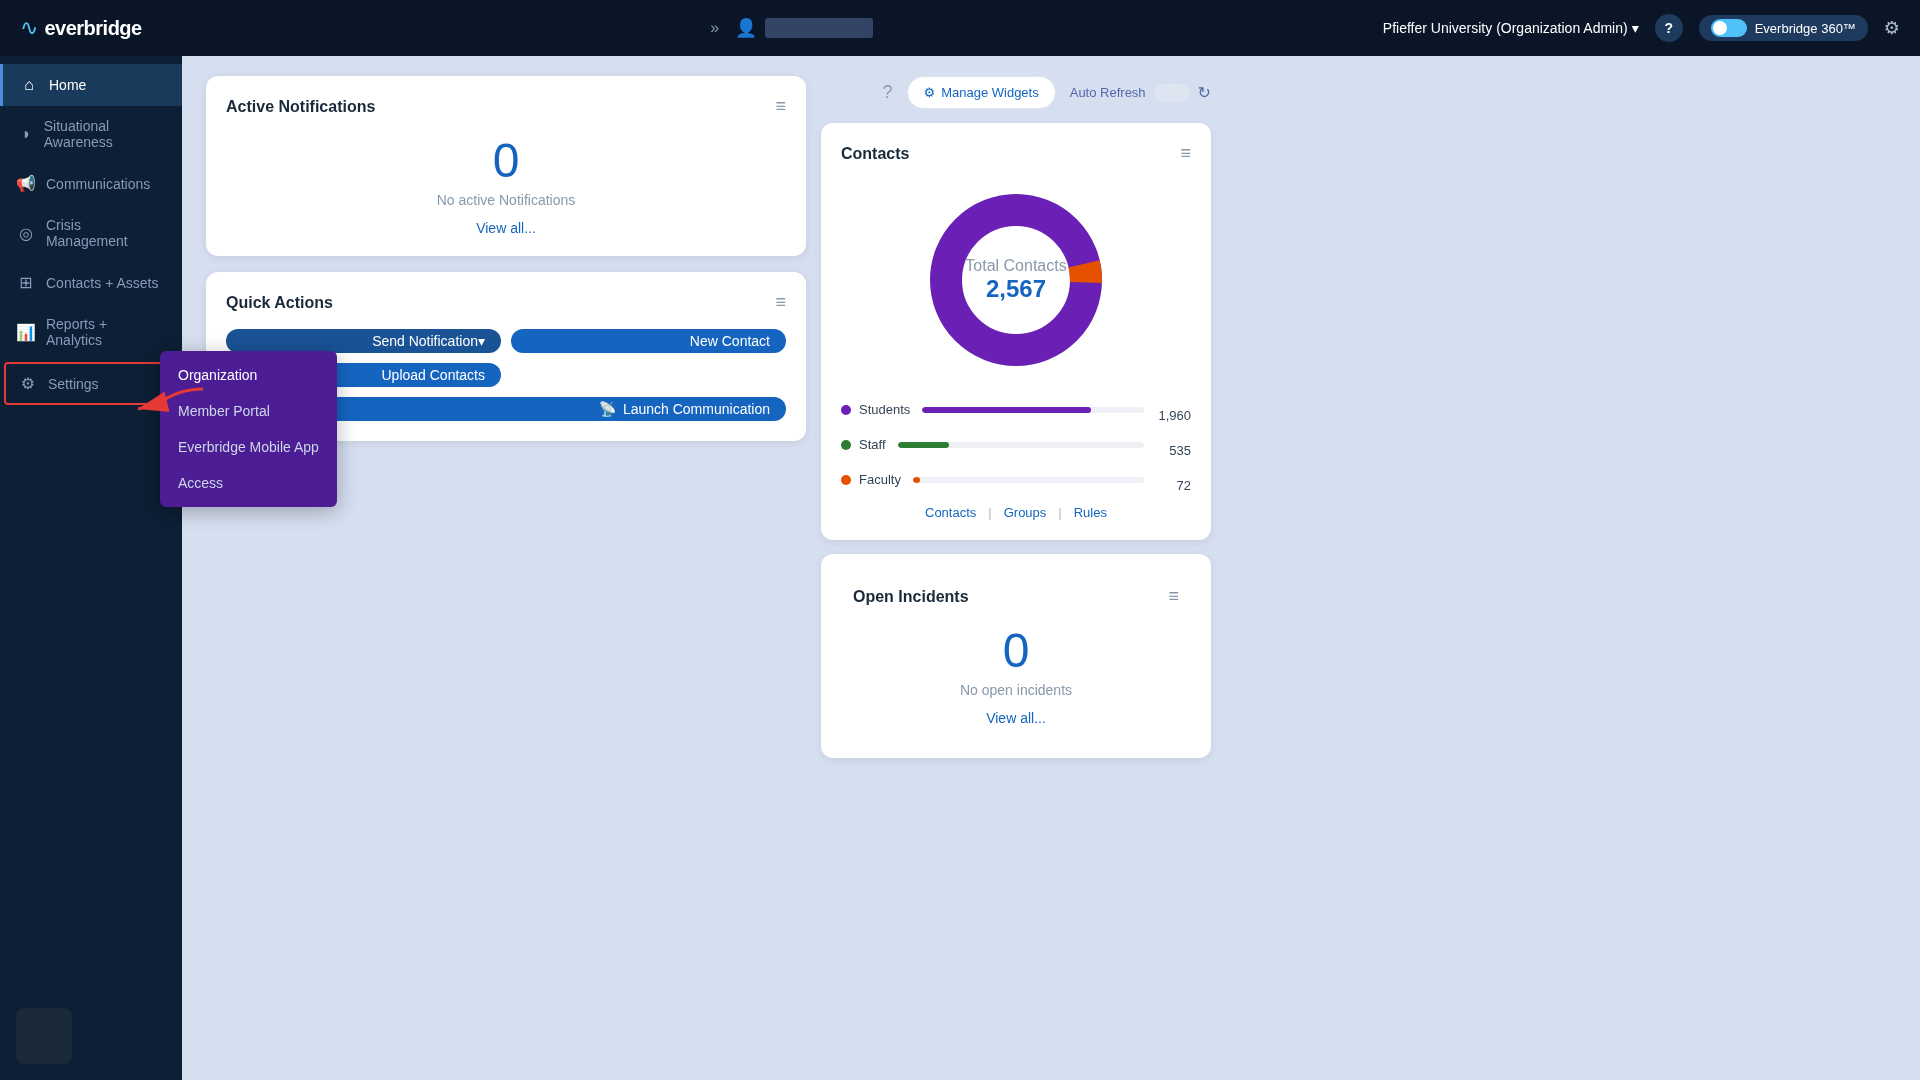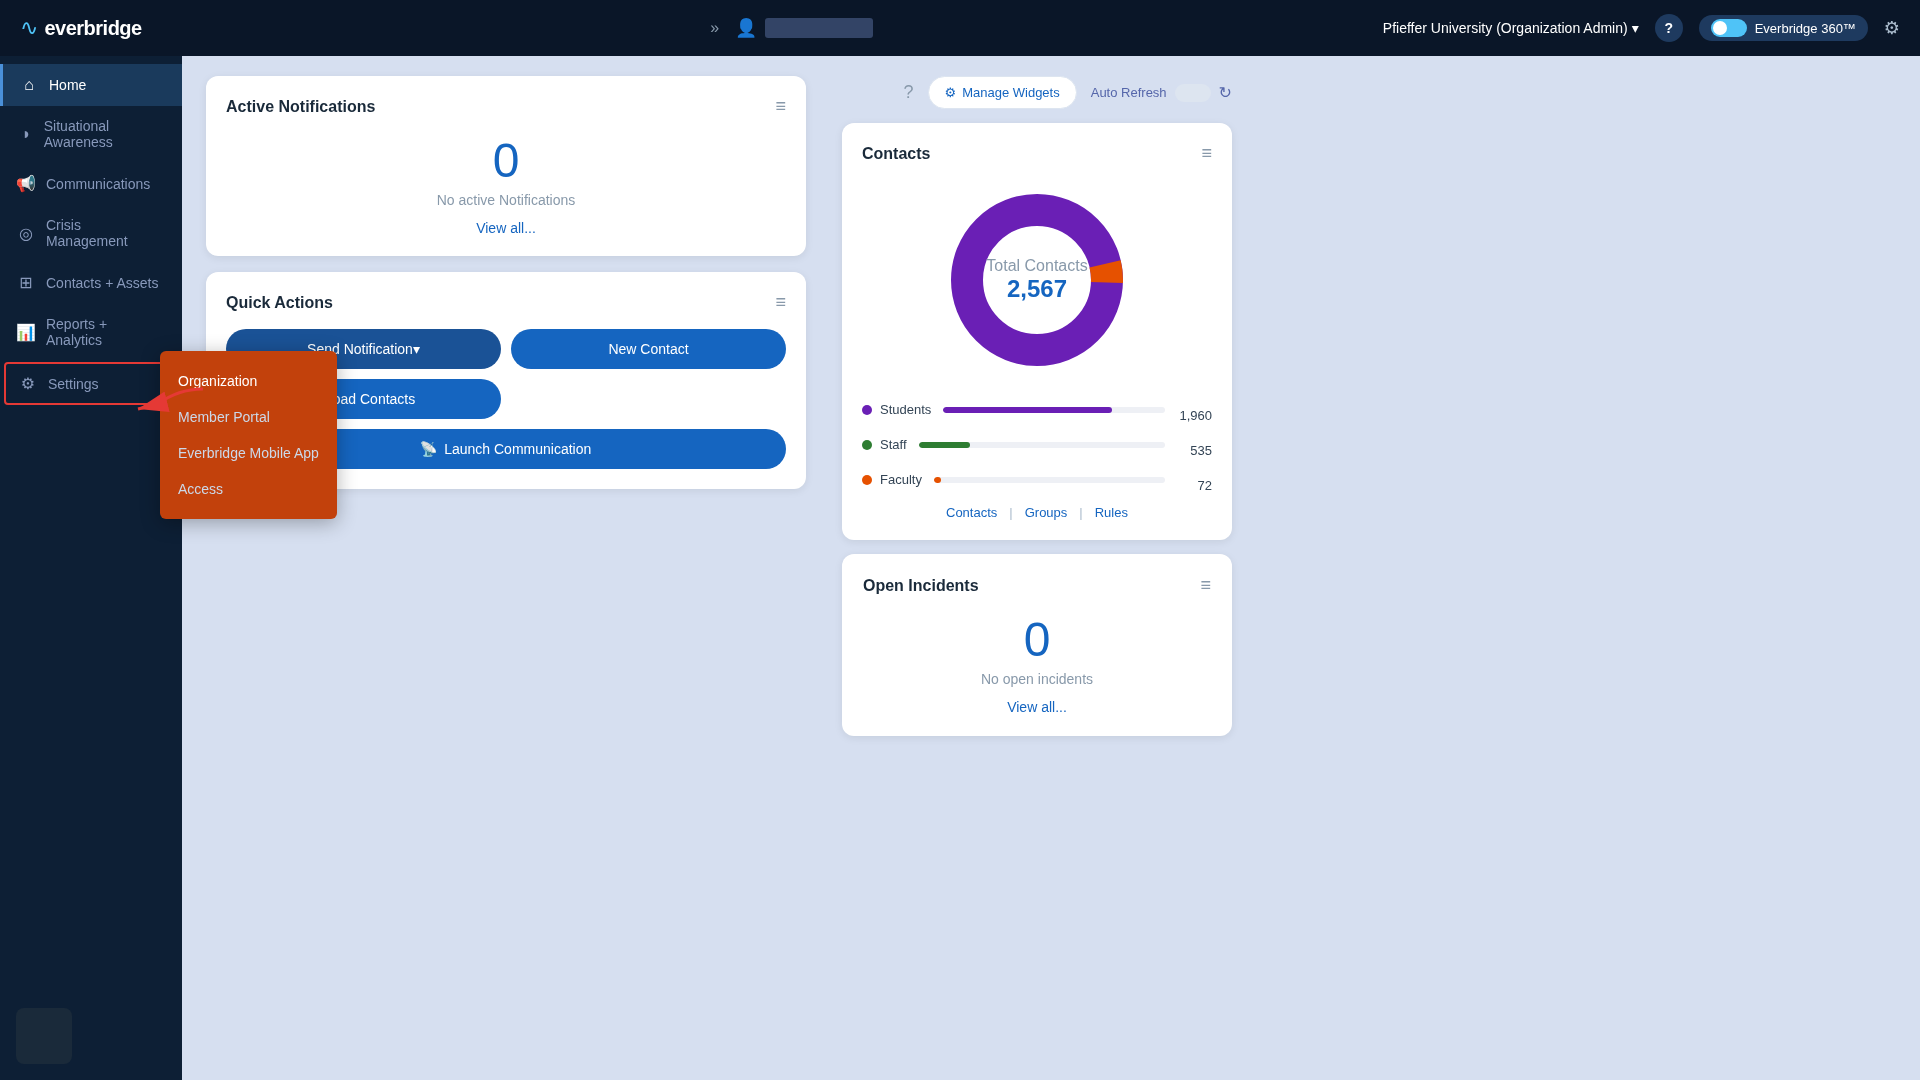--- a/index.html
+++ b/index.html
@@ -529,7 +529,7 @@
 
   <div style="flex:1; display:flex; flex-direction:column; overflow:hidden;">
 
-    <div style="flex:1; display:flex; overflow:hidden; padding:20px 24px 20px 24px; gap:36px;">
+    <div style="flex:1; display:flex; overflow:hidden; padding:20px 24px 20px 24px; gap:15px;">
 
       <div style="display:flex; flex-direction:column; gap:16px; flex:1; max-width:600px;">
 

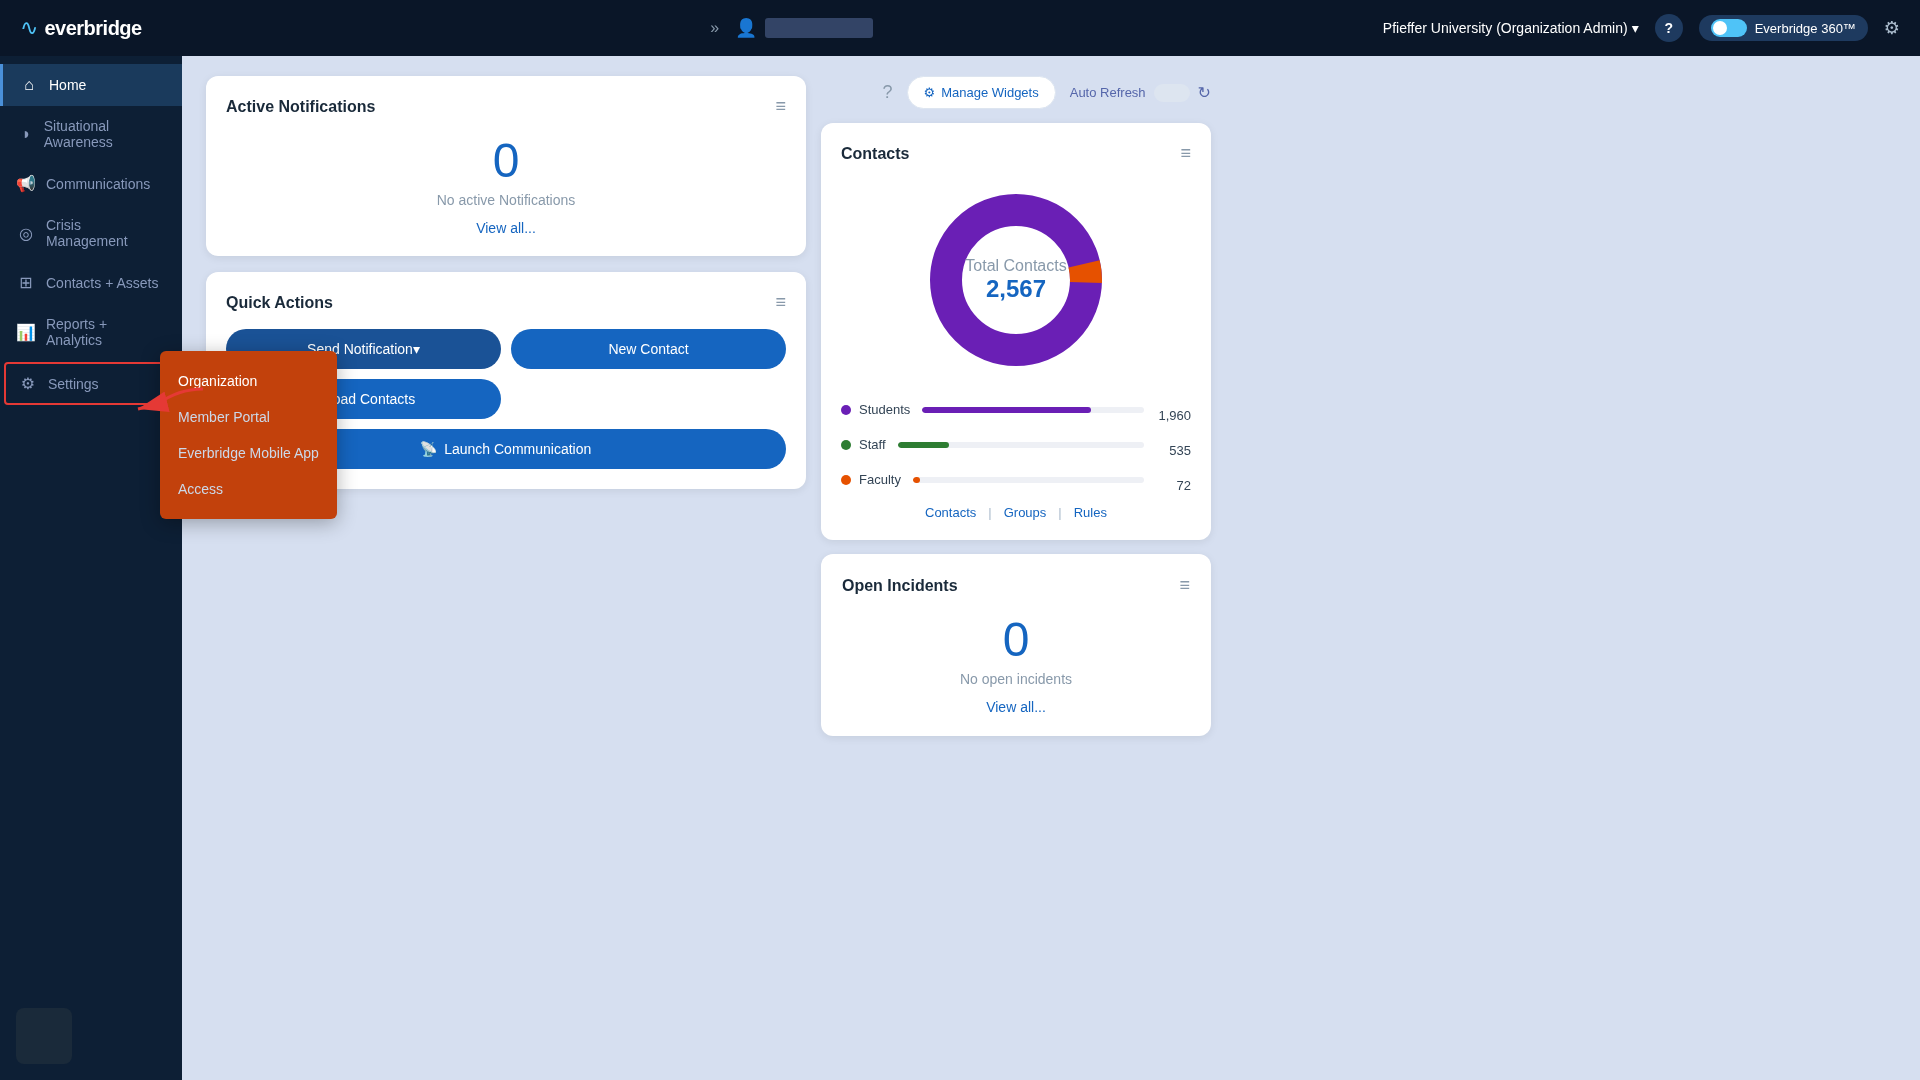--- a/index.html
+++ b/index.html
@@ -246,14 +246,14 @@
       color: white;
       border: none;
       border-radius: 24px;
-      padding: 12px 16px;
+      padding: 4px 16px;
       font-size: 14px;
       font-weight: 500;
       cursor: pointer;
       text-align: center;
       display: flex;
       align-items: center;
-      justify-content: center;
+      justify-content: flex-end;
       gap: 6px;
     }
     .action-btn.launch-btn {

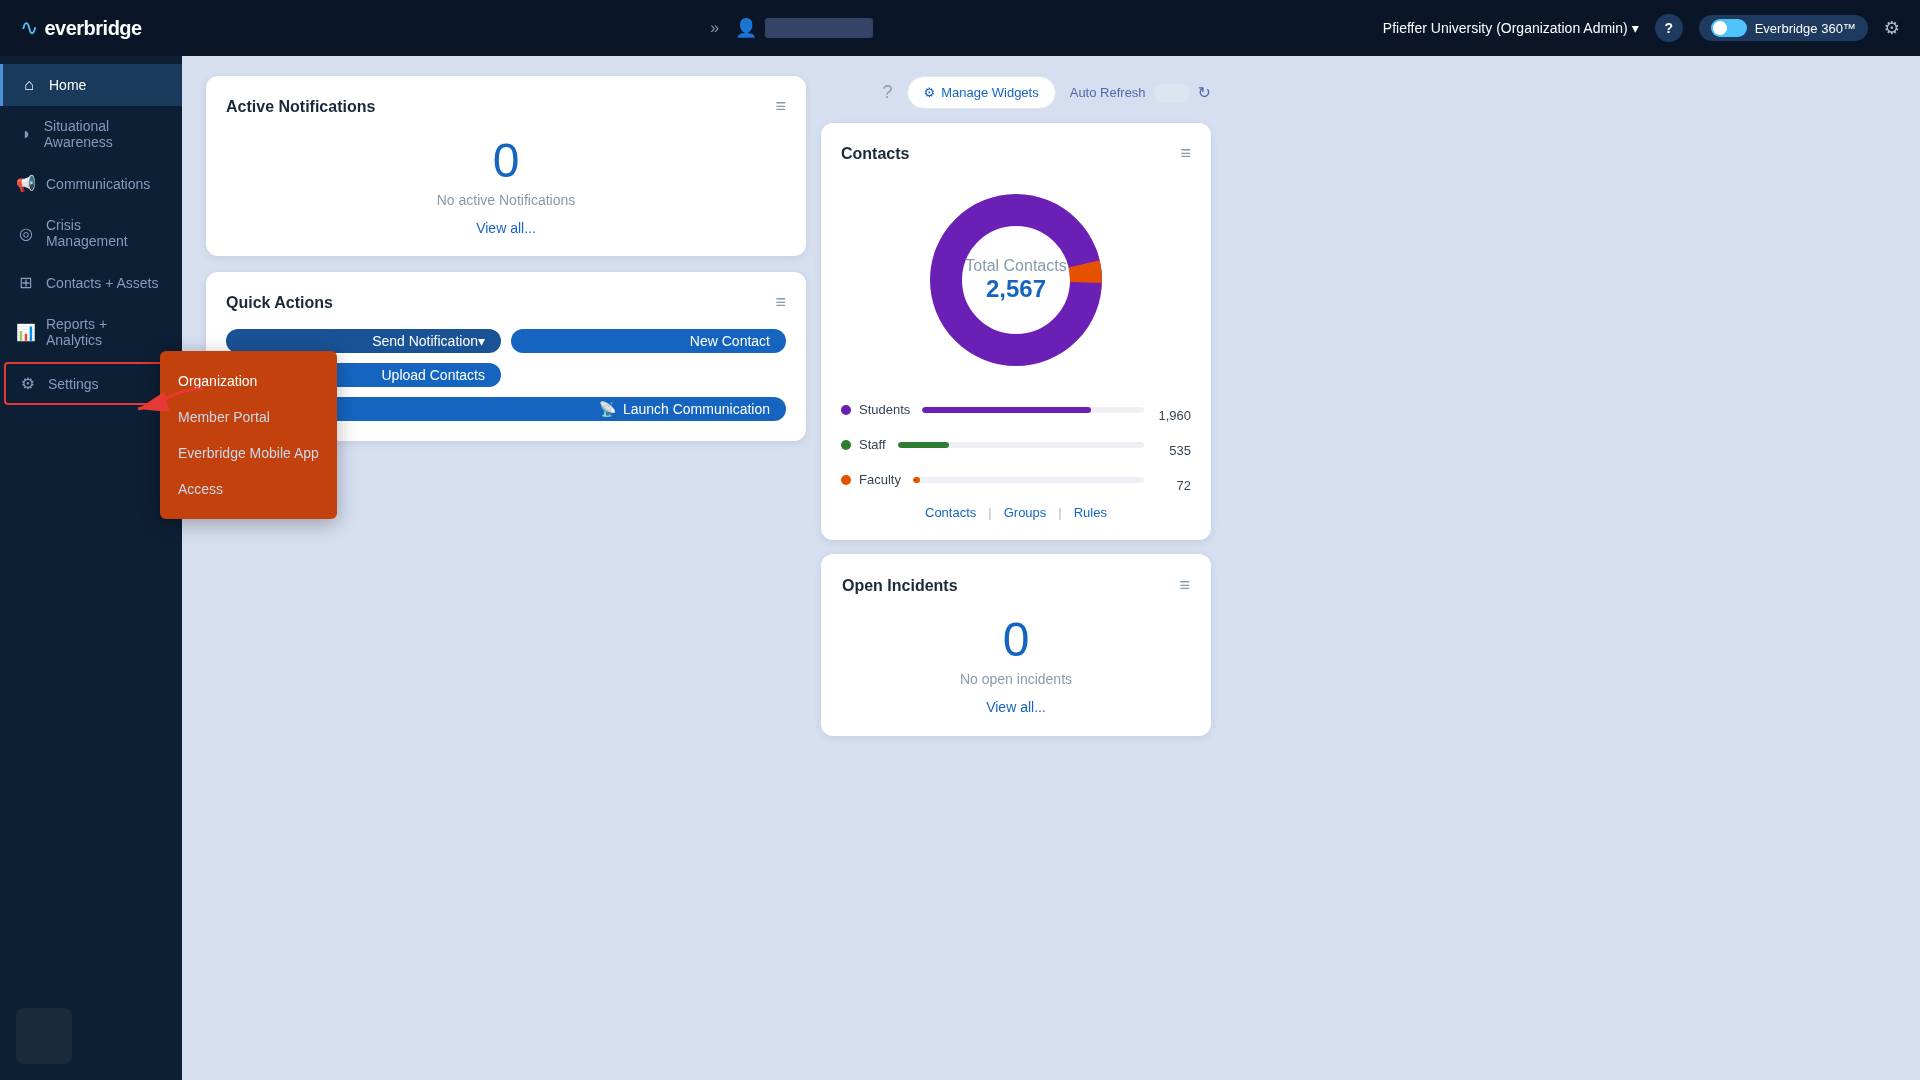--- a/index.html
+++ b/index.html
@@ -412,9 +412,9 @@
     
     .dropdown-menu {
       position: absolute;
-      background: #c2410c;
+      background: #4c1d95;
       border-radius: 6px;
-      padding: 12px 0;
+      padding: 6px 0;
       left: 160px;
       top: 295px;
       z-index: 200;

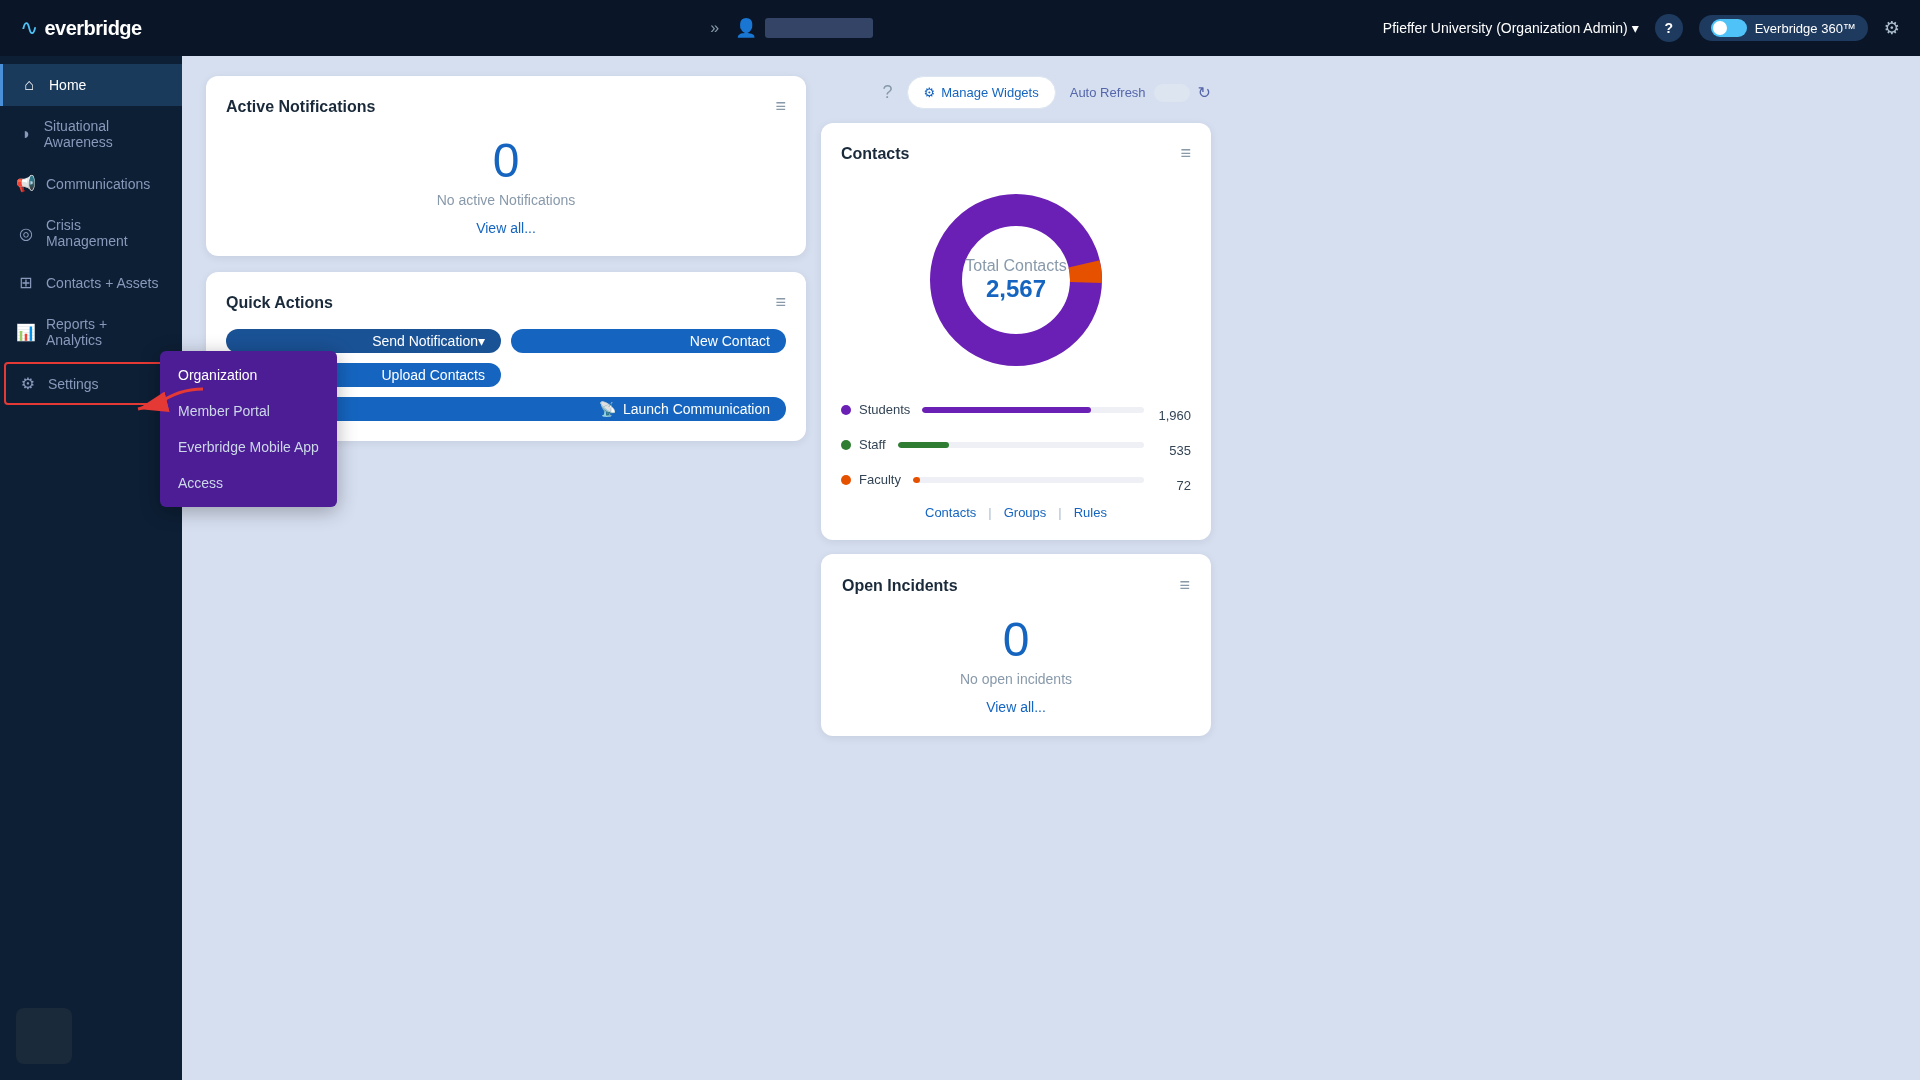--- a/index.html
+++ b/index.html
@@ -392,7 +392,7 @@
     .incidents-widget {
       background: white;
       border-radius: 12px;
-      padding: 21px;
+      padding: 32px;
       box-shadow: 0 2px 8px rgba(0,0,0,0.08);
     }
     .incidents-count {

